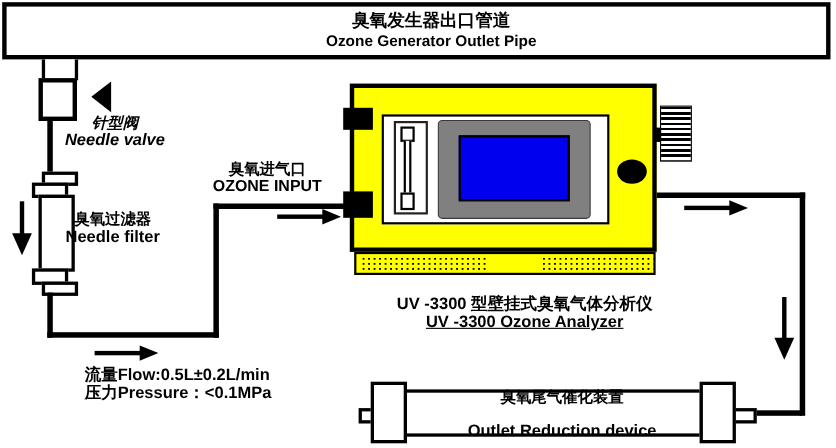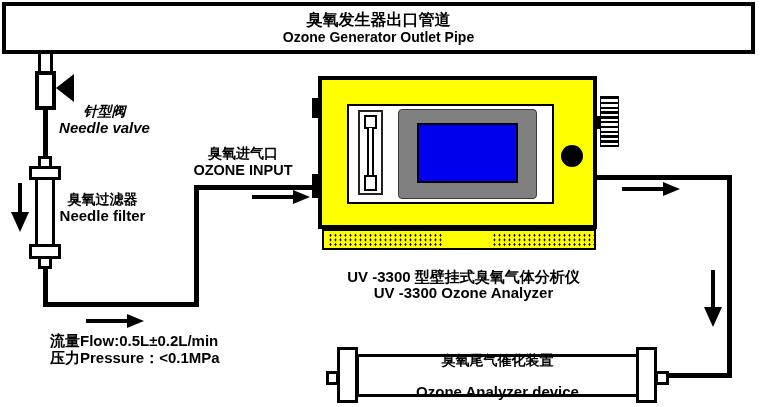--- a/index.html
+++ b/index.html
@@ -9,7 +9,7 @@
     position:relative; width:760px; height:407px; background:var(--bg,#fff);
     overflow:hidden; font-weight:bold; color:var(--line,#000);
   }
-  .abs { position:absolute; }
+  .abs { position:absolute;padding-left:27px; }
   .ln  { position:absolute; background:var(--line,#000); }
   .ctr { text-align:center; }
 

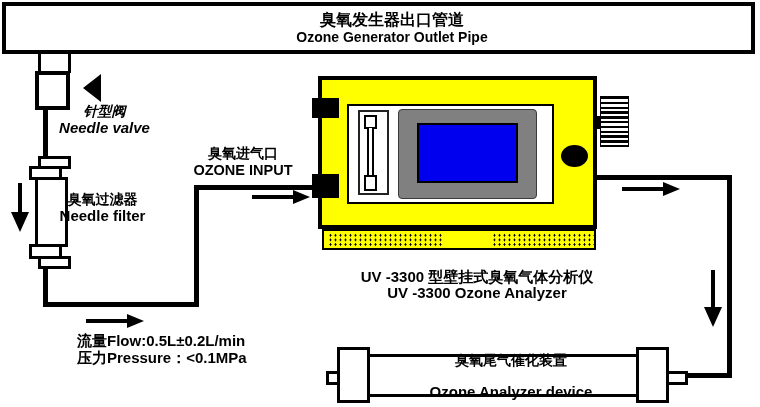--- a/index.html
+++ b/index.html
@@ -75,7 +75,7 @@
 
   .caption { left:330px; top:269px; width:267px; line-height:1.05; }
   .caption .zh { font-size:15px; }
-  .caption .en { font-size:15px; }
+  .caption .en { font-size:15px;text-decoration:underline; }
 
   .specs { left:50px; top:333px; font-size:15px; line-height:16.5px; }
 </style>

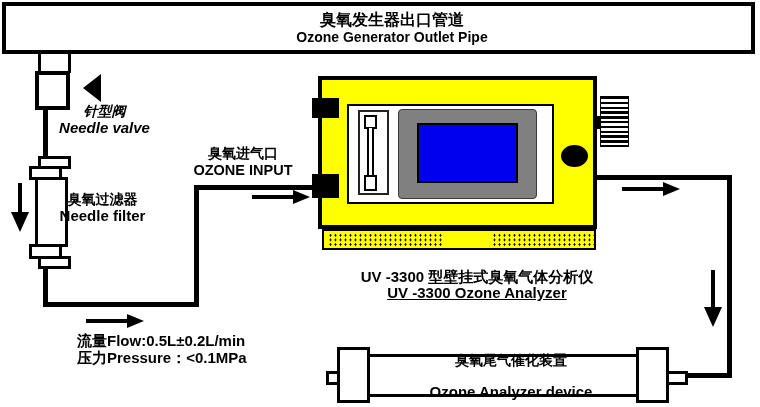--- a/index.html
+++ b/index.html
@@ -176,7 +176,7 @@
   <div class="abs red-nub" style="left:655px; top:371px; width:14px; height:14px;"></div>
   <div class="abs red-body ctr">
     <div class="zh">臭氧尾气催化装置</div>
-    <div class="en">Ozone Analyzer device</div>
+    <div class="en">Outlet Reduction device</div>
   </div>
   <div class="abs red-cap" style="left:337px; top:347px; width:21px; height:56px;"></div>
   <div class="abs red-cap" style="left:636px; top:347px; width:21px; height:56px;"></div>

